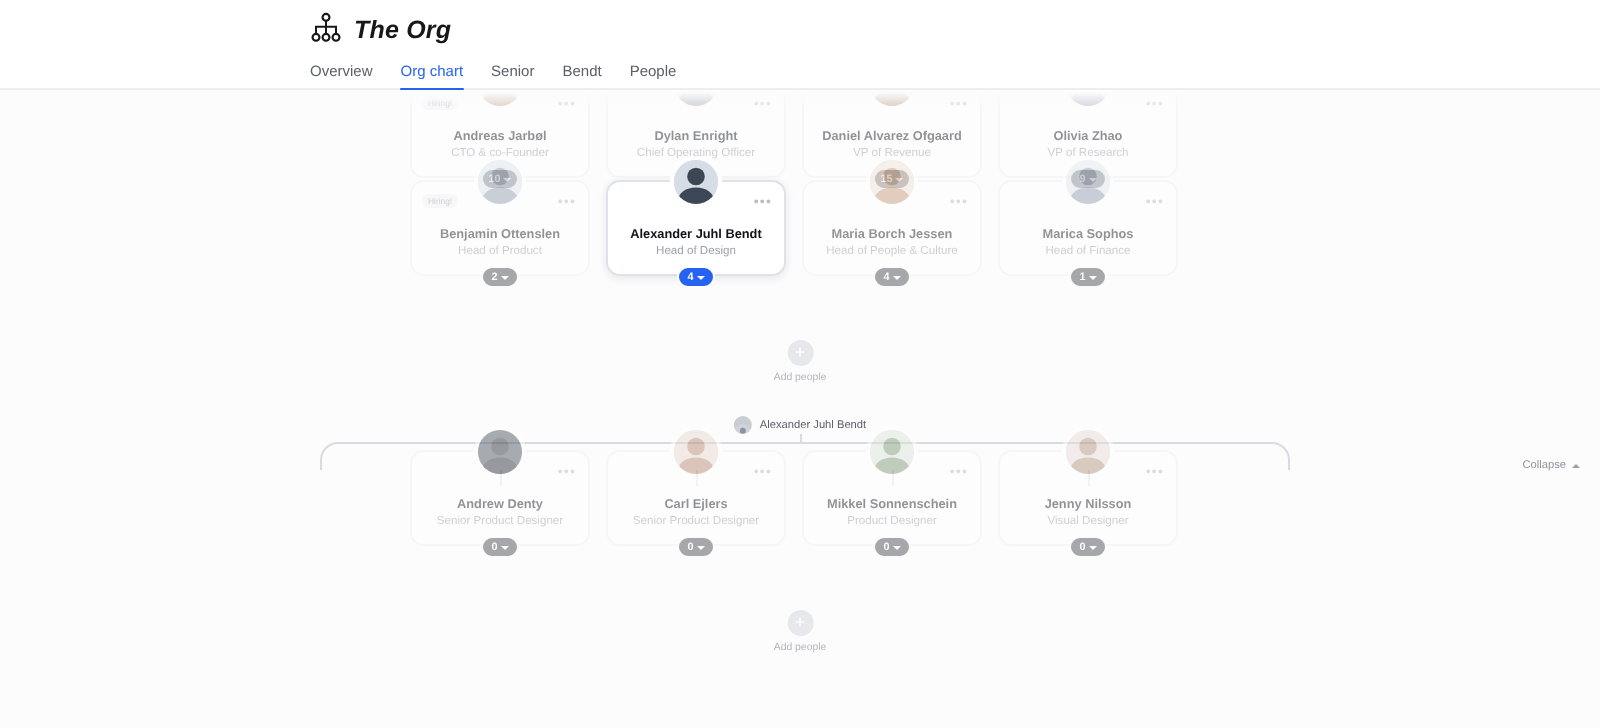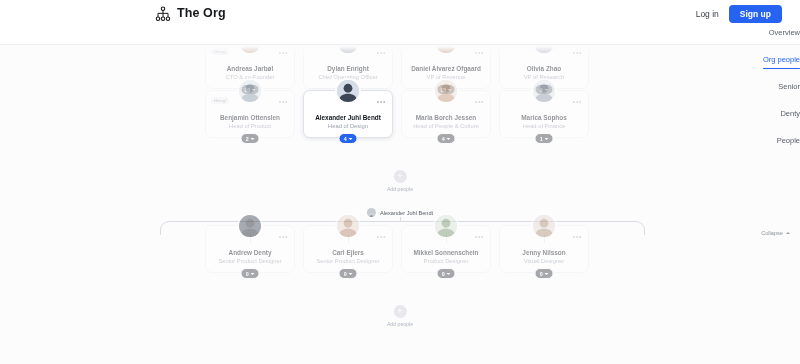--- a/index.html
+++ b/index.html
@@ -21,7 +21,7 @@
     z-index: 40;
     background: #fff;
   }
-  .brand { display: flex; align-items: flex-start; gap: 6px; }
+  .brand { display: flex; align-items: flex-end; gap: 6px; font-style: italic; }
   .brand-icon { width: 16px; height: 16px; display: block; }
   .brand-name {
     font-size: 12.5px; font-weight: 700; color: #17181a; letter-spacing: .1px;

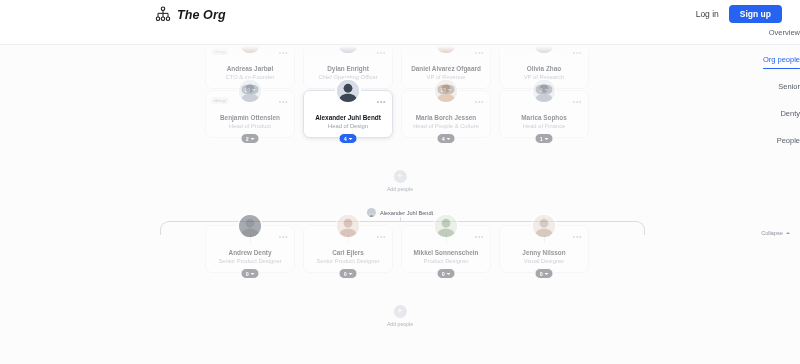--- a/index.html
+++ b/index.html
@@ -233,10 +233,6 @@
     </svg>
     <span class="brand-name">The Org</span>
   </div>
-  <div class="header-right">
-    <a class="login-link">Log in</a>
-    <button class="signup-btn">Sign up</button>
-  </div>
 </div>
 
 <div class="navbar" id="main-nav">

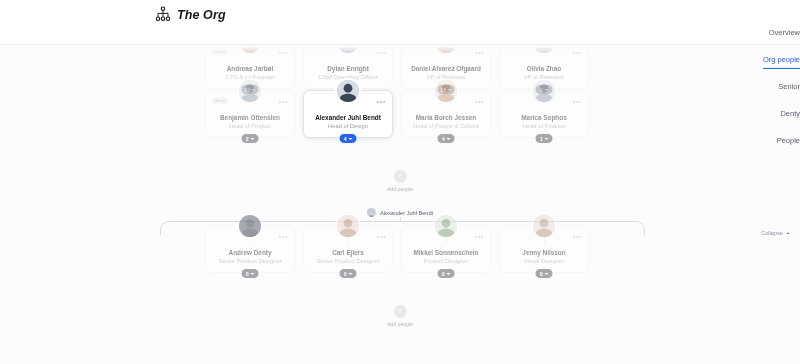--- a/index.html
+++ b/index.html
@@ -46,7 +46,6 @@
     position: relative; z-index: 40;
     background: #fff;
     border-bottom: 1px solid #eceef1;
-    flex-direction: column;
   }
   .nav-tab {
     font-size: 7.5px; color: #5a6069; padding-bottom: 4px;

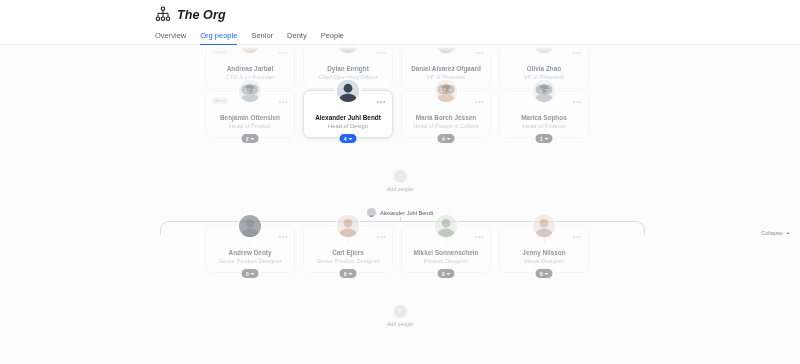--- a/index.html
+++ b/index.html
@@ -236,7 +236,7 @@
 
 <div class="navbar" id="main-nav">
     <div class="nav-tab">Overview</div>
-    <div class="nav-tab active">Org people</div>
+    <div class="nav-tab active">Org chart</div>
     <div class="nav-tab">Senior</div>
     <div class="nav-tab">Denty</div>
     <div class="nav-tab">People</div>

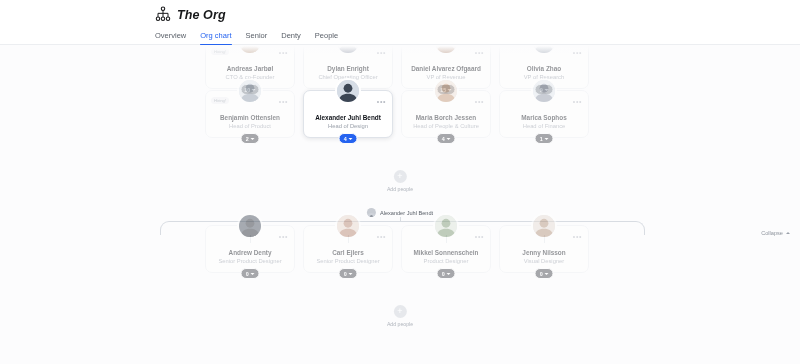--- a/index.html
+++ b/index.html
@@ -238,7 +238,7 @@
     <div class="nav-tab">Overview</div>
     <div class="nav-tab active">Org chart</div>
     <div class="nav-tab">Senior</div>
-    <div class="nav-tab">Denty</div>
+    <div class="nav-tab">Bendt</div>
     <div class="nav-tab">People</div>
   </div>
 

